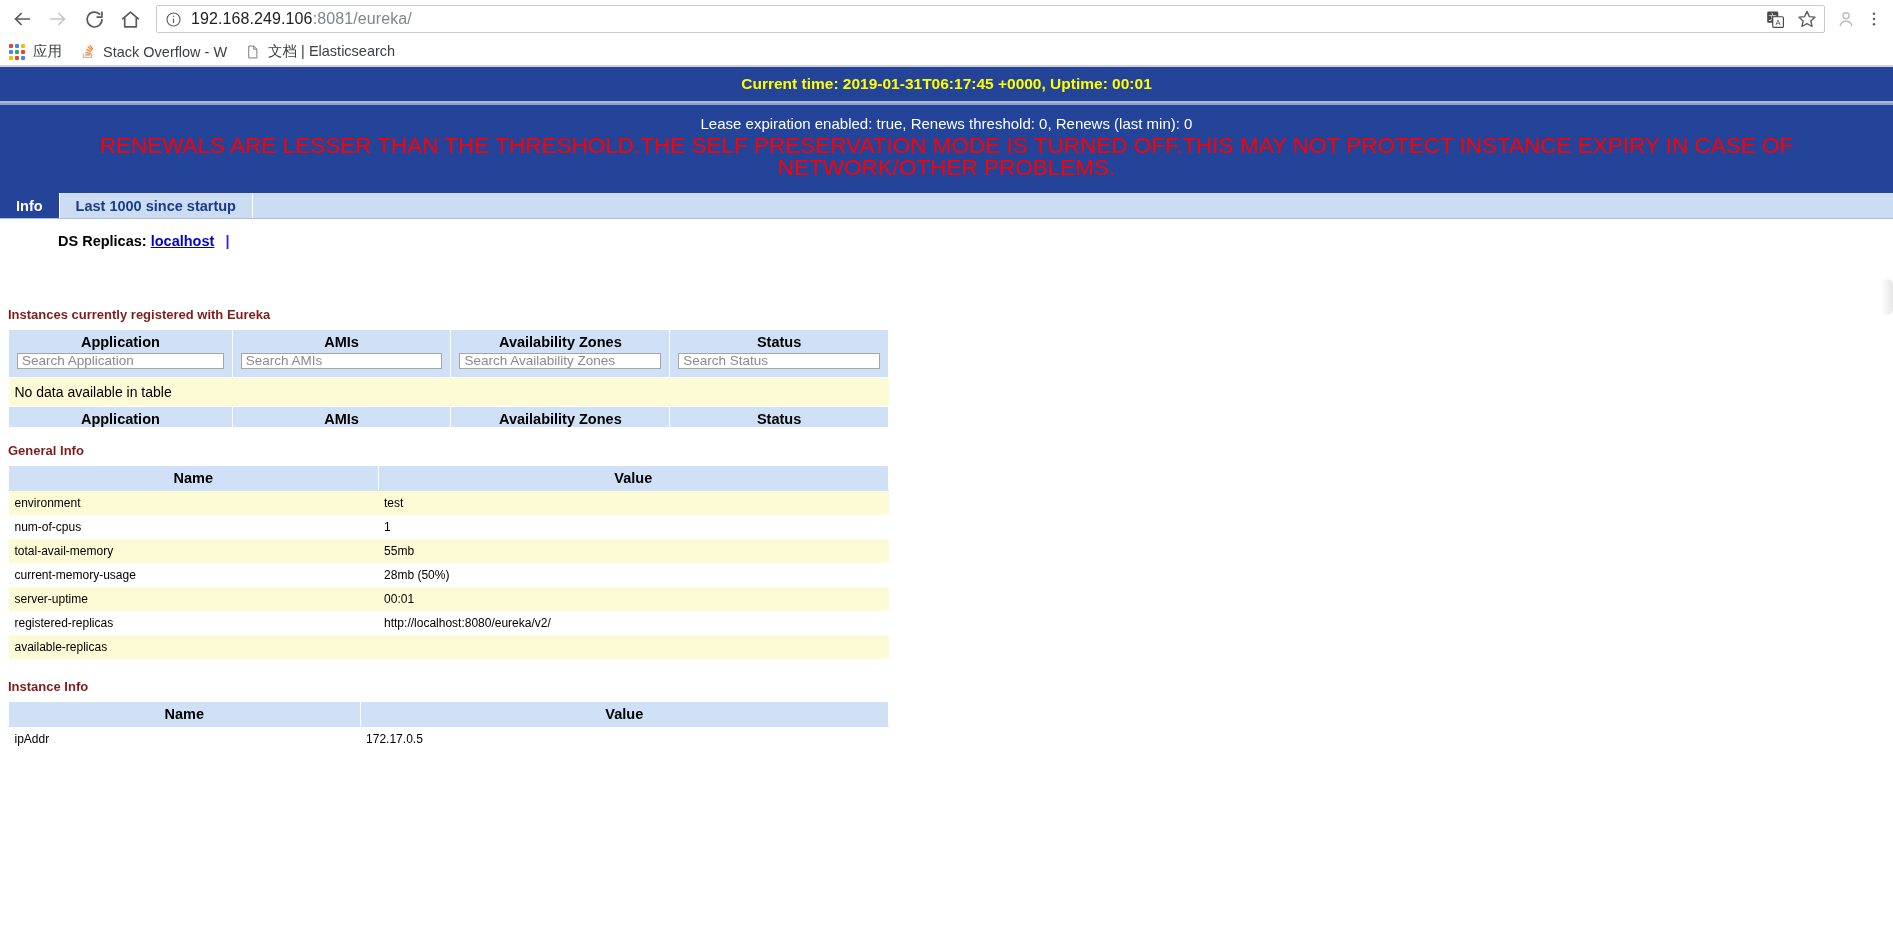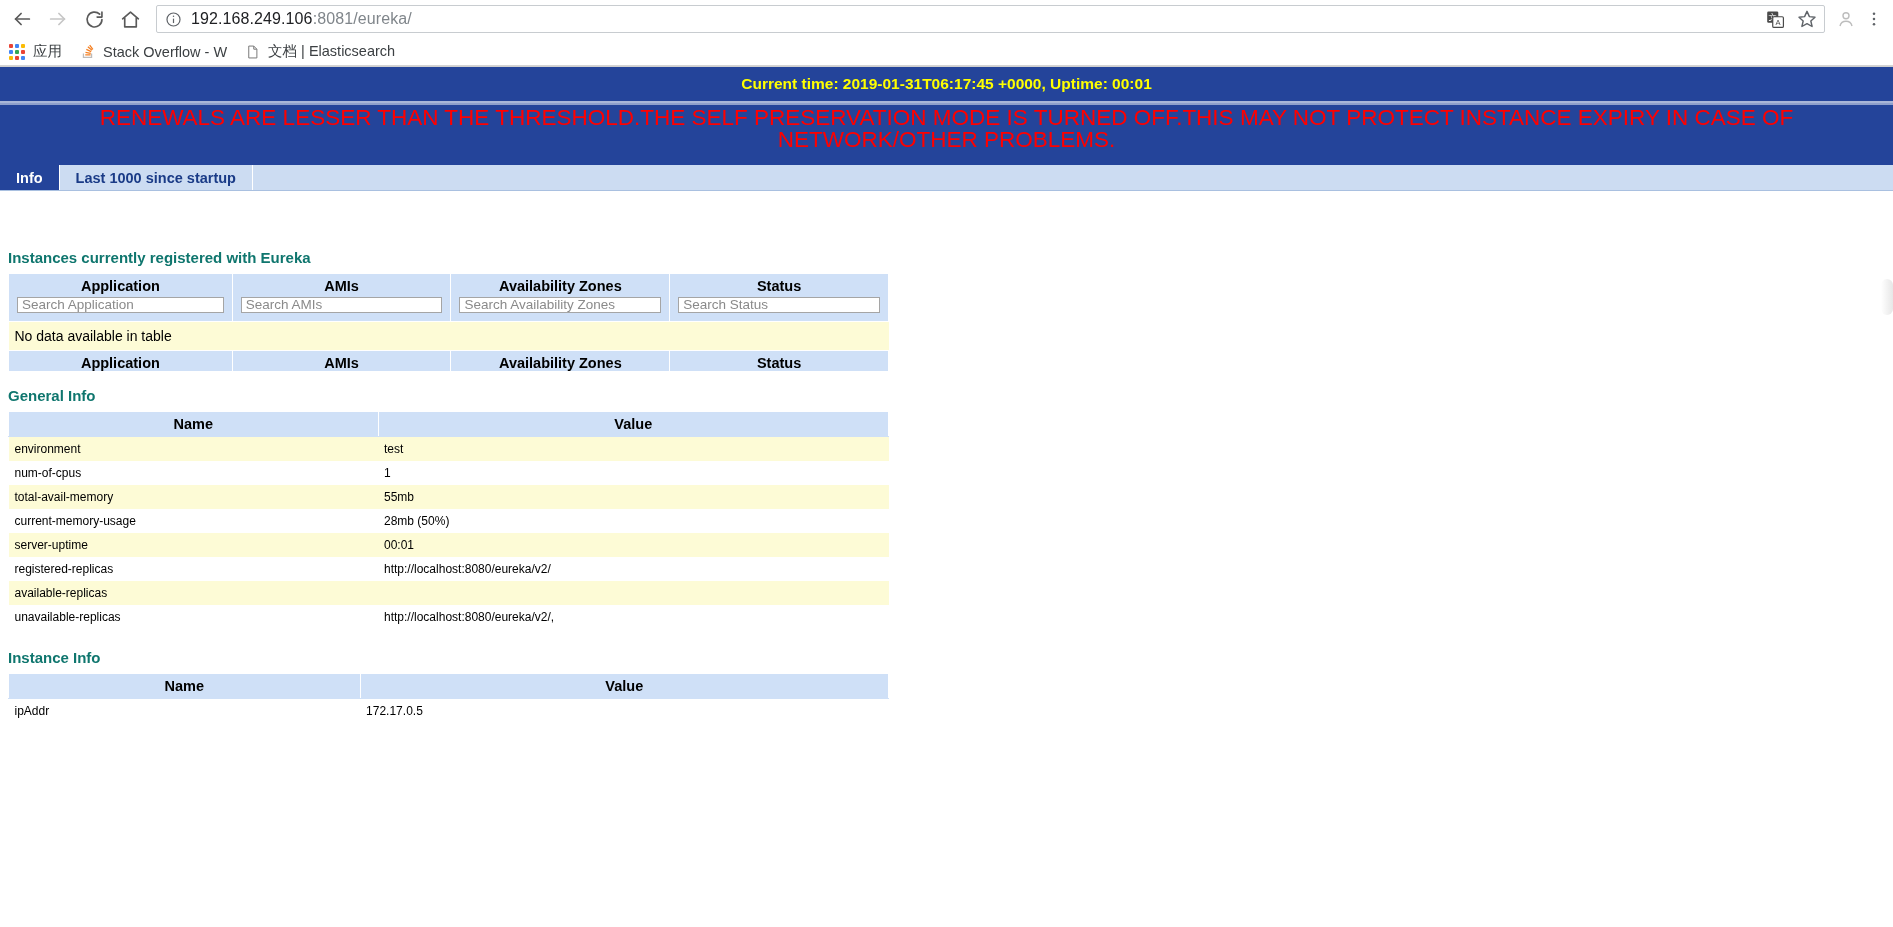--- a/index.html
+++ b/index.html
@@ -394,6 +394,7 @@
   <div id="banner">
     <div id="banner-time">Current time: 2019-01-31T06:17:45 +0000, Uptime: 00:01</div>
     <div id="banner-rule"></div>
+    <div id="lease-line">Lease expiration enabled: true, Renews threshold: 0, Renews (last min): 0</div>
     <div id="renewal-warning">RENEWALS ARE LESSER THAN THE THRESHOLD.THE SELF PRESERVATION MODE IS TURNED OFF.THIS MAY NOT PROTECT INSTANCE EXPIRY IN CASE OF NETWORK/OTHER PROBLEMS.</div>
   </div>
 

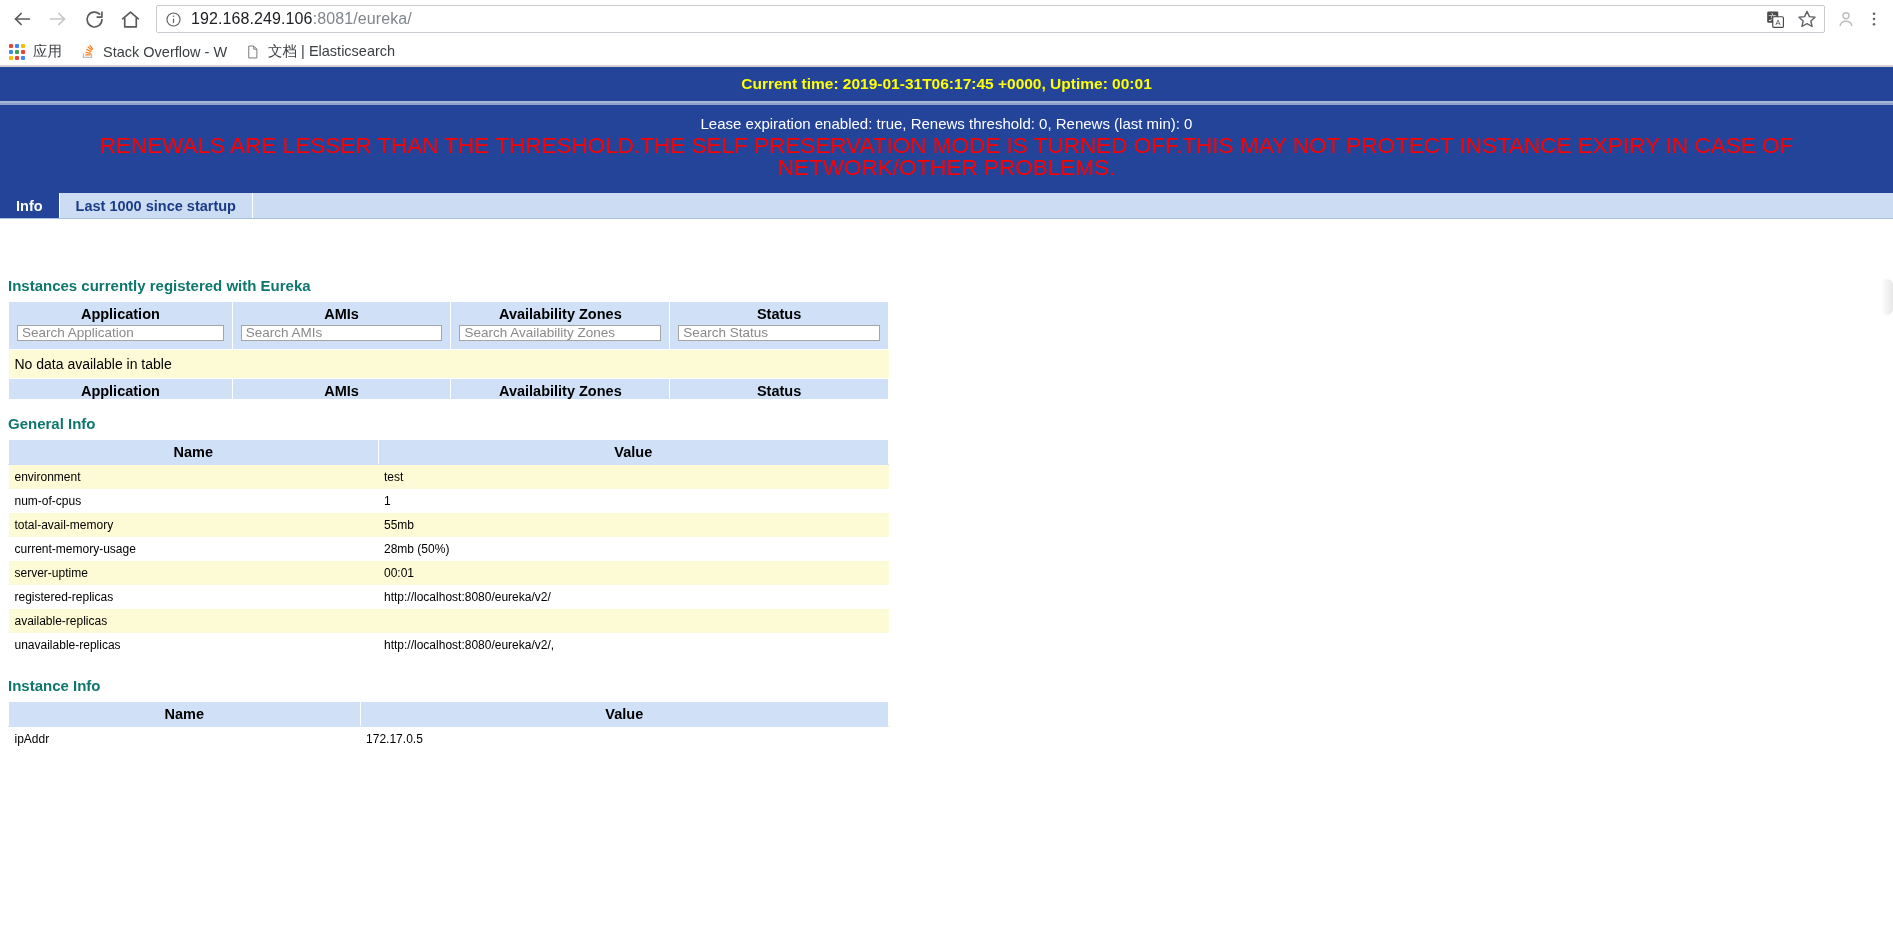--- a/index.html
+++ b/index.html
@@ -410,6 +410,11 @@
 
   <div id="content">
 
+    <div id="ds-replicas">
+      <span>DS Replicas:</span>
+      <a href="#">localhost</a>
+      <span class="pipe">|</span>
+    </div>
 
     <div class="section-title" id="title-instances">Instances currently registered with Eureka</div>
 

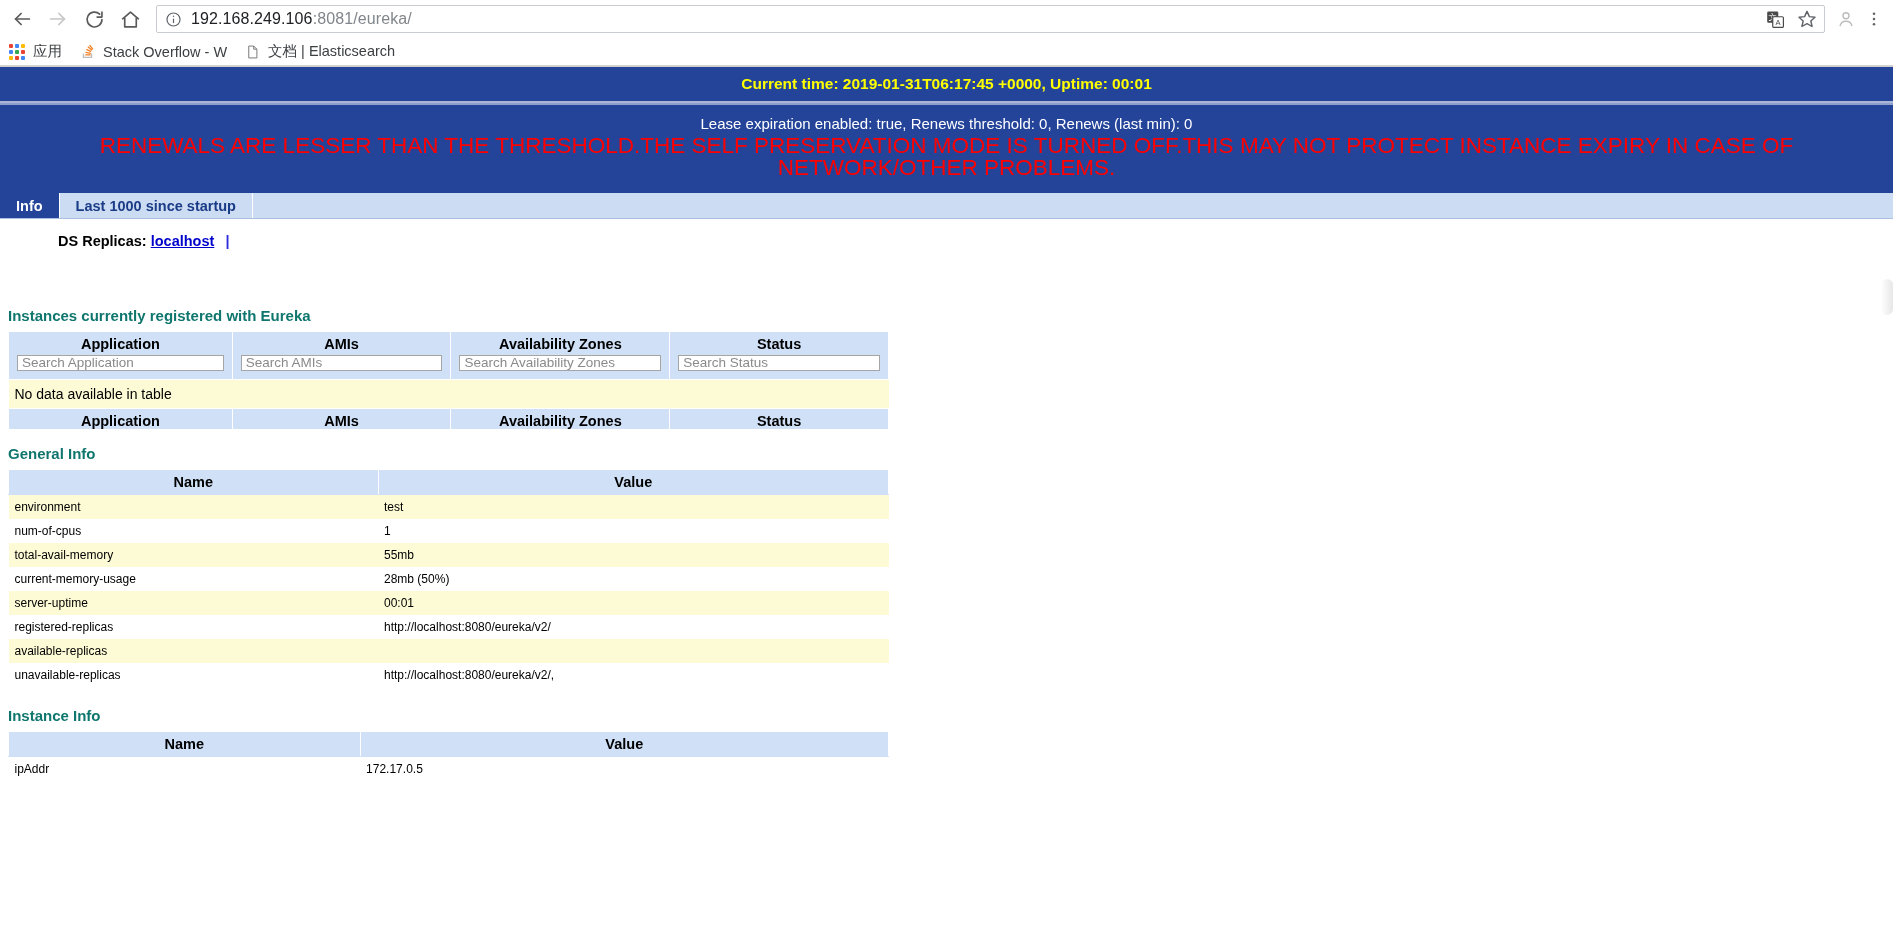--- a/index.html
+++ b/index.html
@@ -189,8 +189,8 @@
   #ds-replicas .pipe { color:#2b2bdd; font-weight: bold; margin-left: 7px;}
 
   .section-title {
-    color: #0f766e;
-    font-size: 15px;
+    color: #7f1d1d;
+    font-size: 13px;
     font-weight: bold;
     margin: 8px 0 7px 8px;
   }

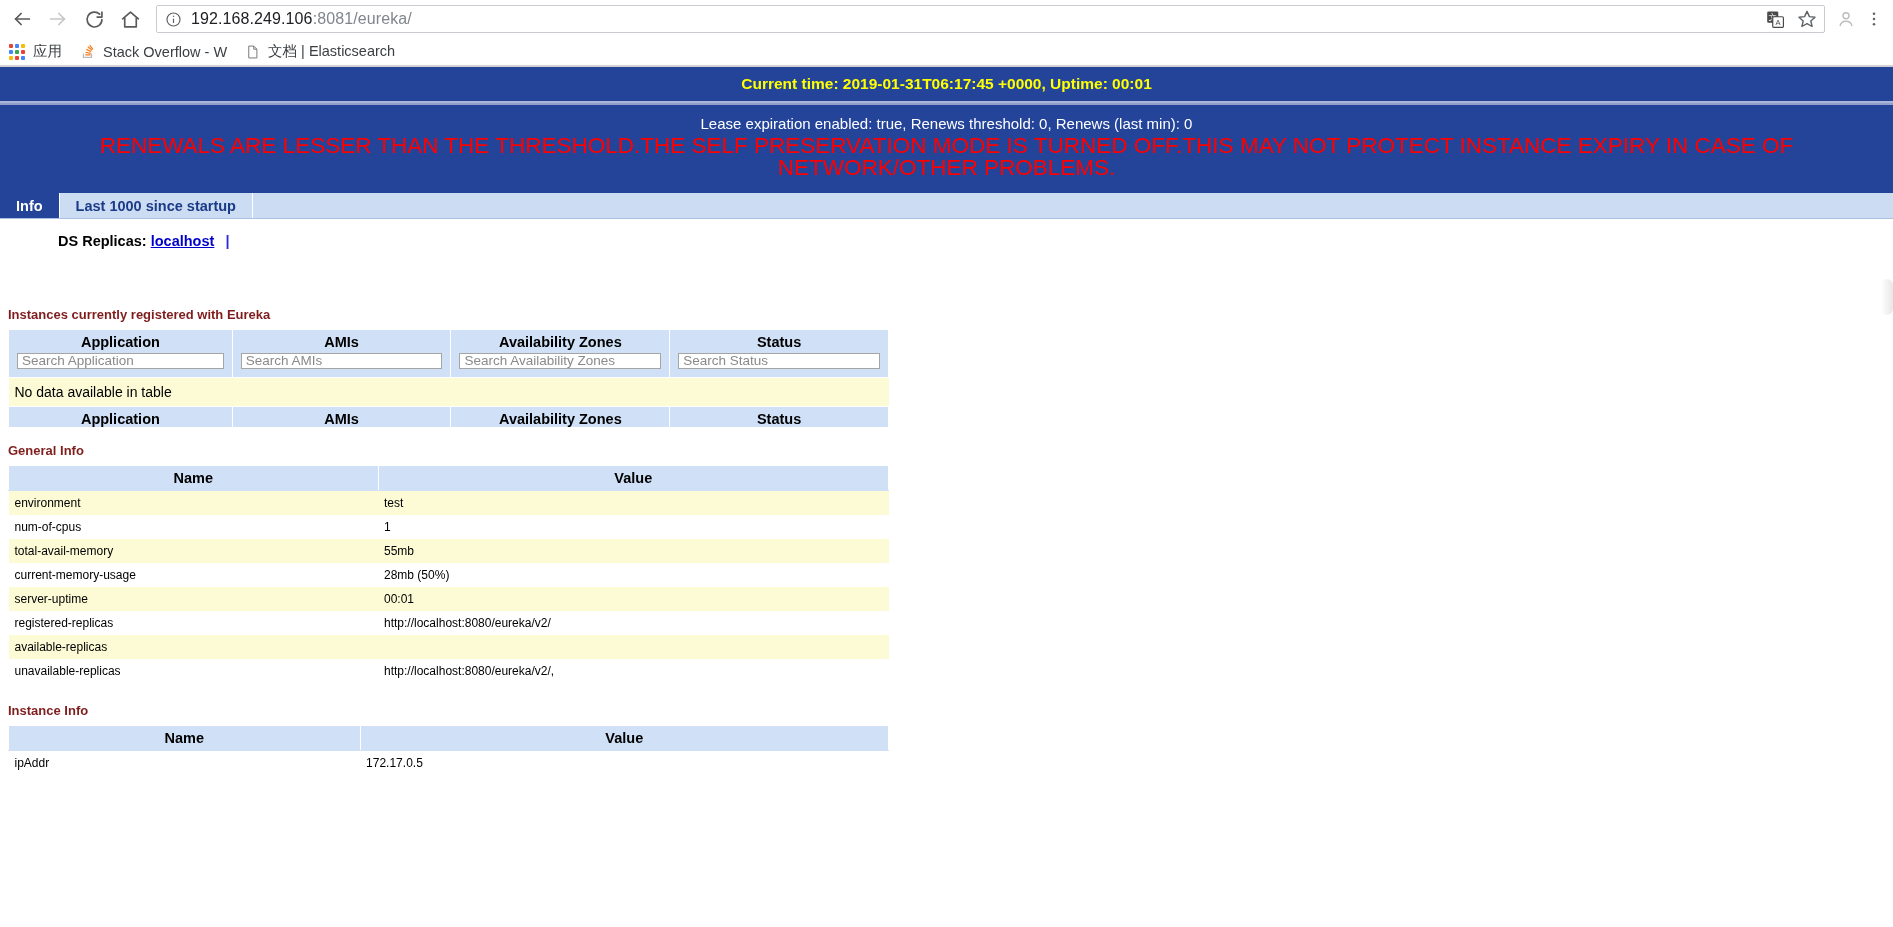--- a/index.html
+++ b/index.html
@@ -494,10 +494,6 @@
           <td>available-replicas</td>
           <td></td>
         </tr>
-        <tr class="even">
-          <td>unavailable-replicas</td>
-          <td>http://localhost:8080/eureka/v2/,</td>
-        </tr>
       </tbody>
     </table>
 

